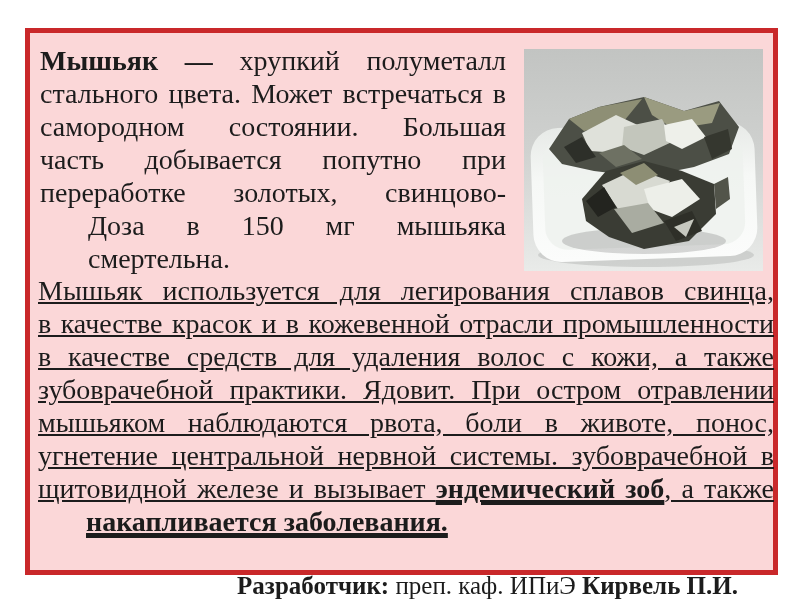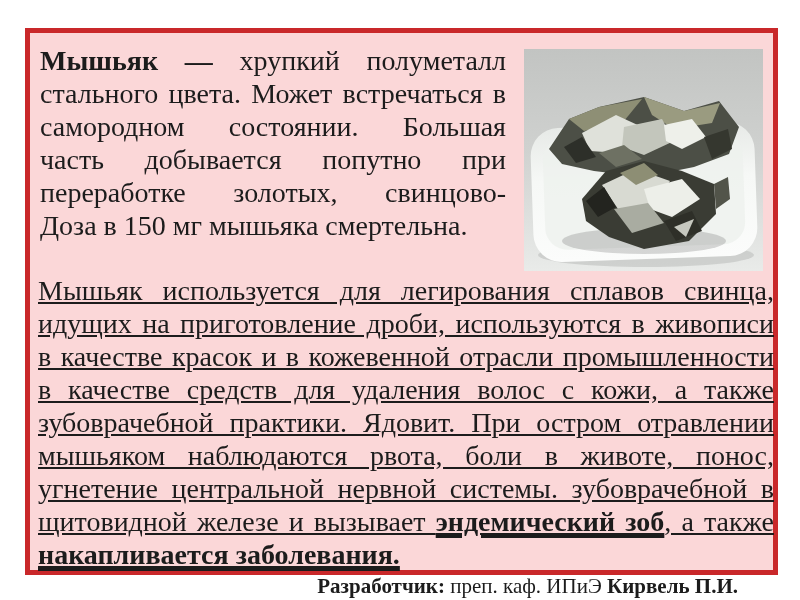--- a/index.html
+++ b/index.html
@@ -51,6 +51,7 @@
   }
   .tline-last {
     text-align-last: left;
+    margin-left: 48px;
   }
   .b { font-weight: 700; }
   .u {

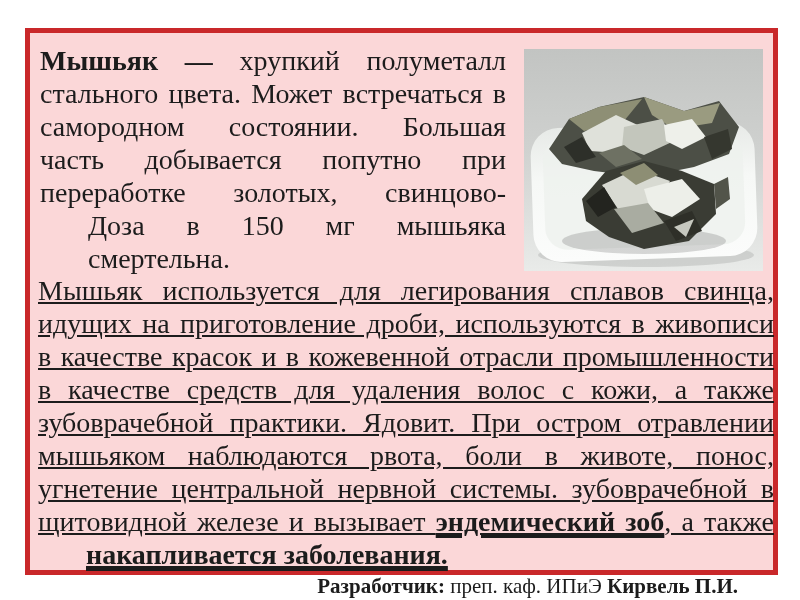--- a/index.html
+++ b/index.html
@@ -139,7 +139,6 @@
 
     <div class="bodytext">
         <div class="tline"><span>Мышьяк используется для легирования сплавов свинца,</span></div>
-        <div class="tline"><span>идущих на приготовление дроби, используются в живописи</span></div>
         <div class="tline"><span>в качестве красок и в кожевенной отрасли промышленности</span></div>
         <div class="tline"><span>в качестве средств для удаления волос с кожи, а также</span></div>
         <div class="tline"><span>зубоврачебной практики. Ядовит. При остром отравлении</span></div>

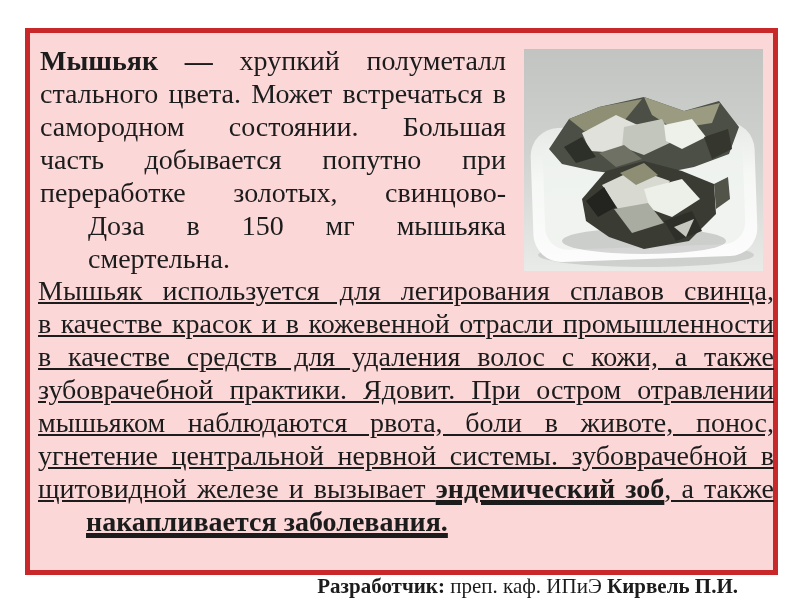--- a/index.html
+++ b/index.html
@@ -72,7 +72,7 @@
     position: absolute;
     top: 574px;
     right: 62px;
-    font-size: 21px;
+    font-size: 25px;
     line-height: 24px;
     color: var(--text_color, #1c1c1c);
     white-space: nowrap;

